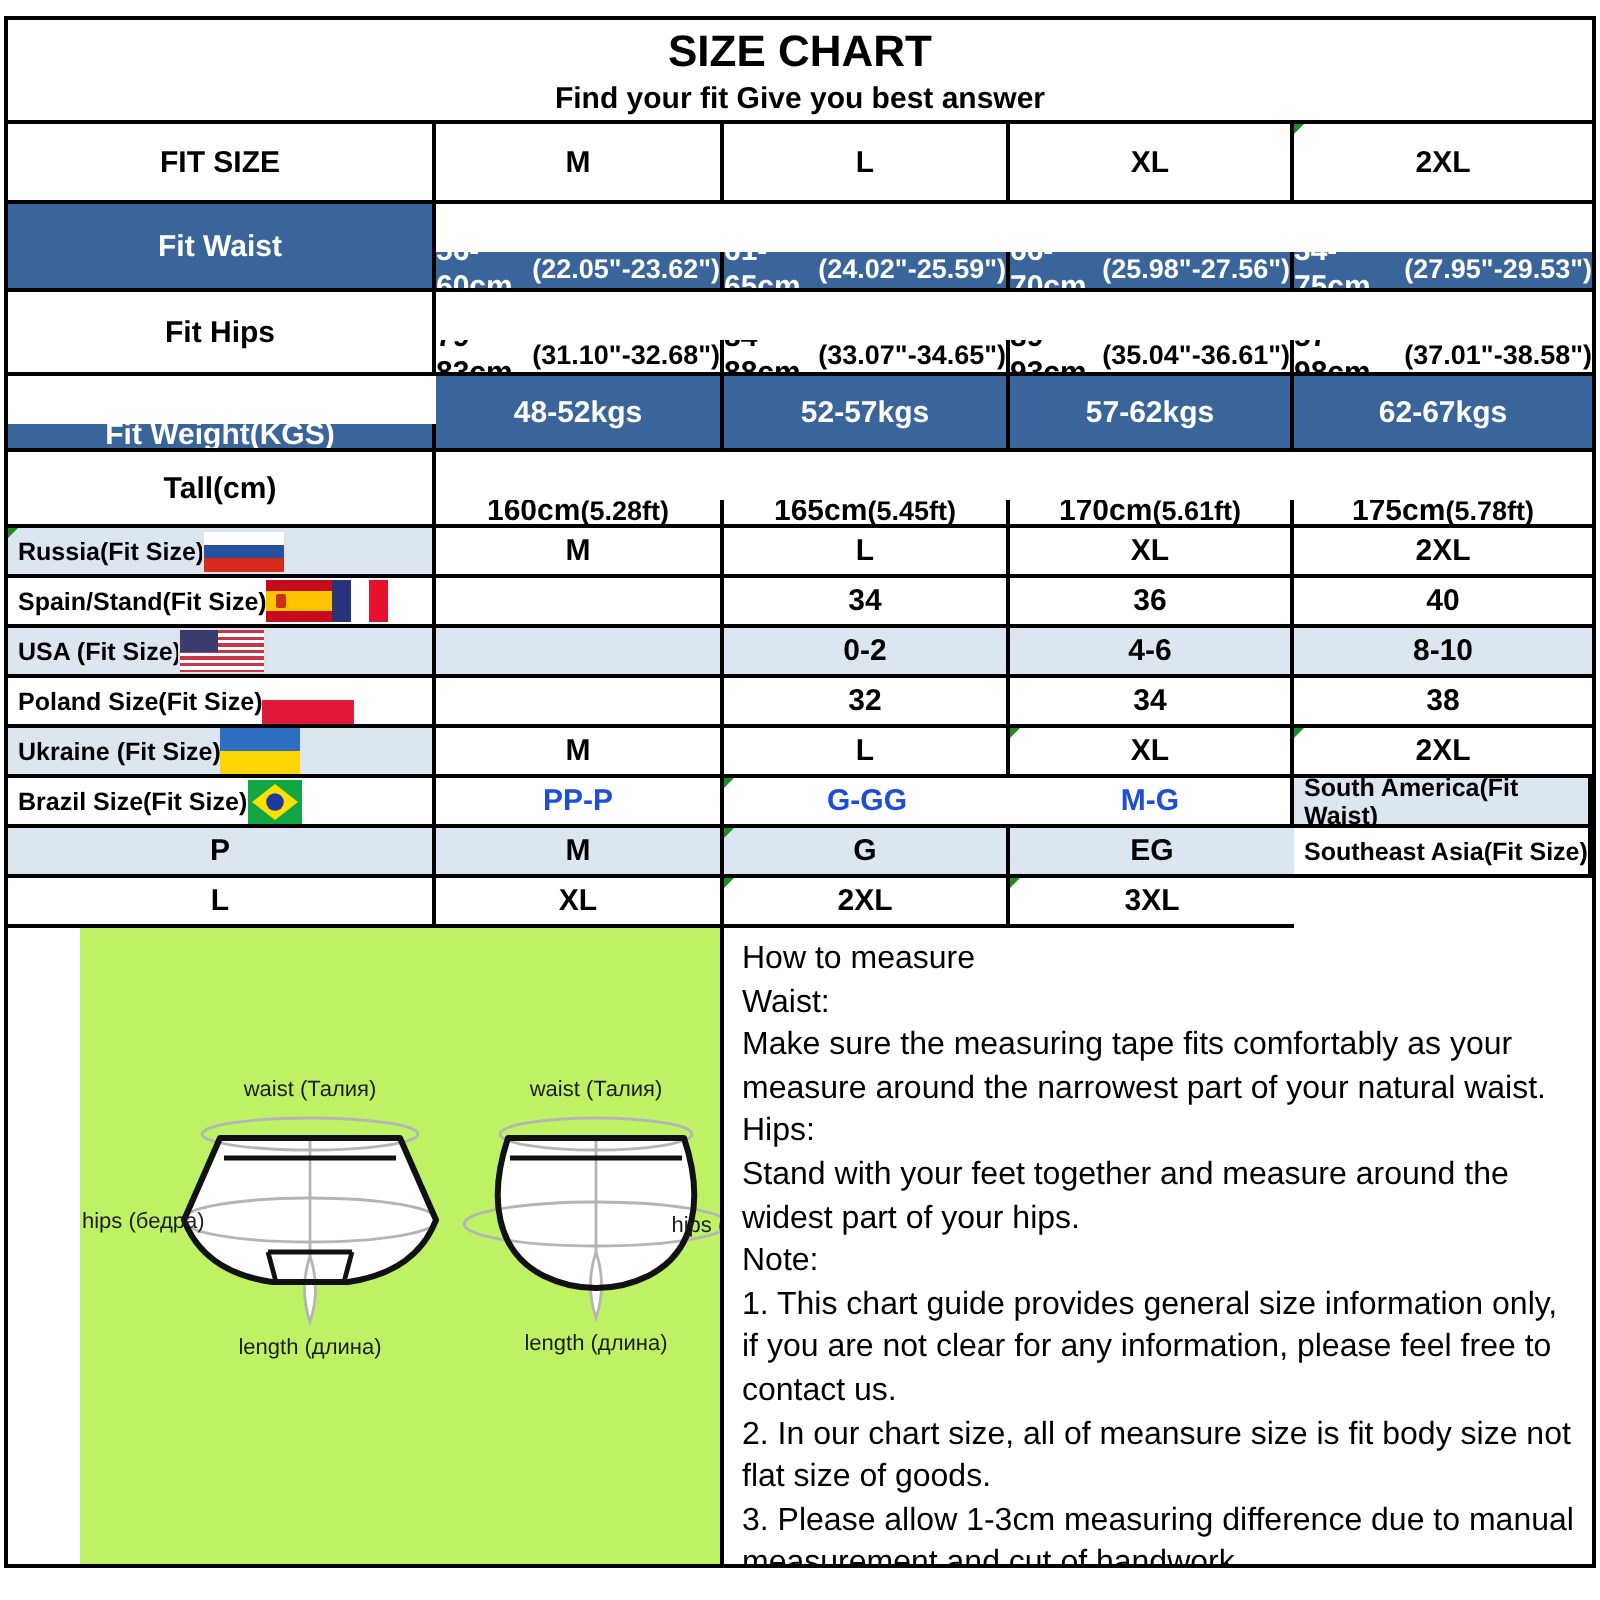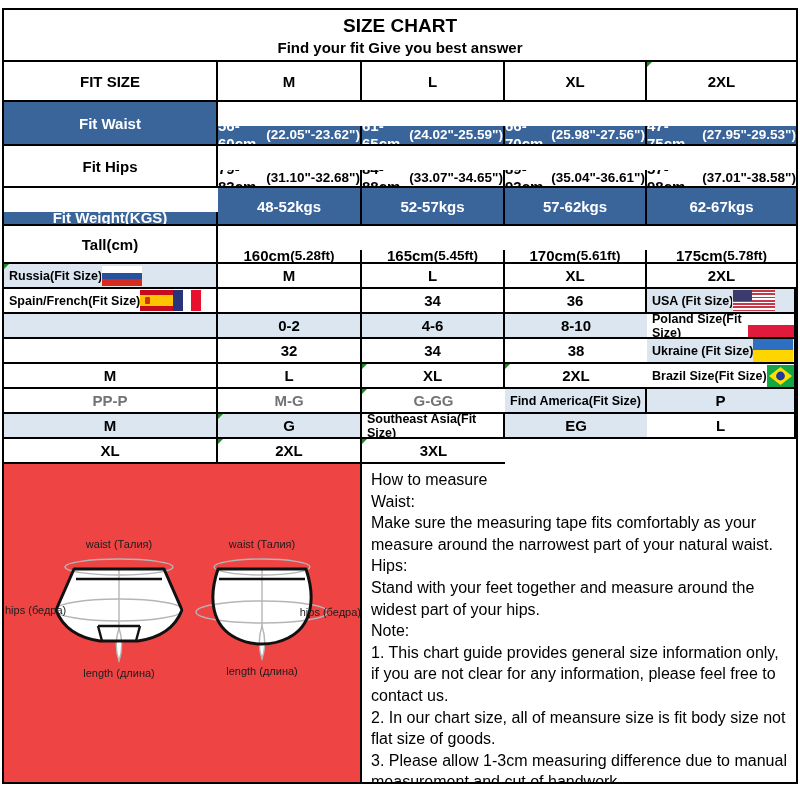--- a/index.html
+++ b/index.html
@@ -14,7 +14,7 @@
      position:relative;overflow:hidden;background:#fff;}
   .e{border-right:none;}
   .title{grid-column:1/6;border-right:none;flex-direction:column;gap:2px;}
-  .t1{font-size:19px;font-weight:bold;}
+  .t1{font-size:22px;font-weight:bold;}
   .t2{font-size:15px;font-weight:bold;}
   .two{flex-direction:row;line-height:1.22;margin-top:24px;}
   .sub{font-size:13.5px;}

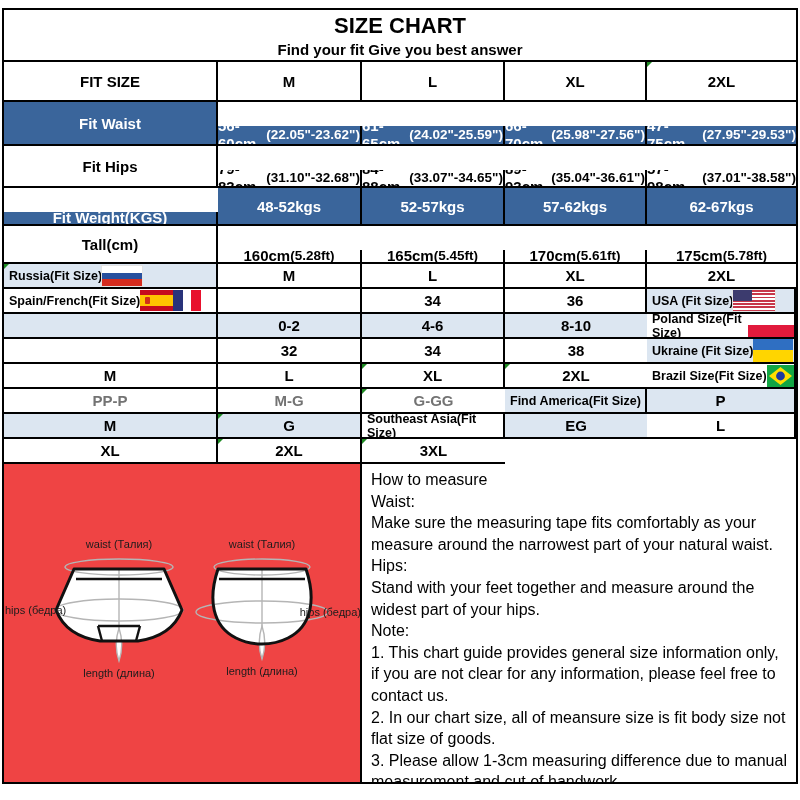--- a/index.html
+++ b/index.html
@@ -78,7 +78,7 @@
       <span class="sub">(25.98"-27.56")</span>
     </div>
     <div class="c bl two e">
-      <span>47-75cm</span>
+      <span>34-75cm</span>
       <span class="sub">(27.95"-29.53")</span>
     </div>
 

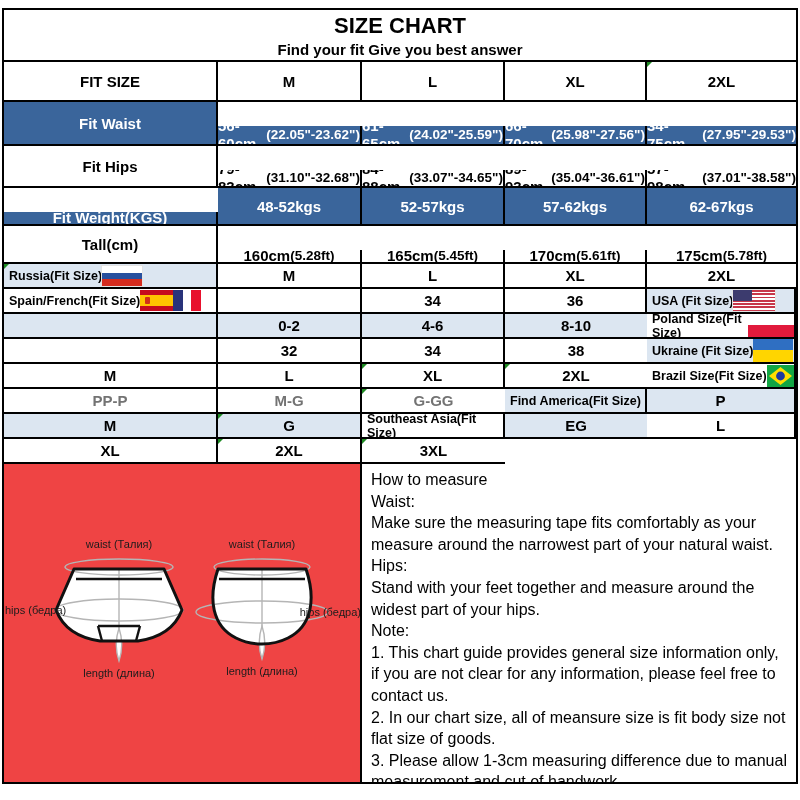--- a/index.html
+++ b/index.html
@@ -137,7 +137,7 @@
     <div class="c e">2XL</div>
 
     <div class="c cl">
-      <span>Spain/French(Fit Size)</span>
+      <span>Spain/Stand(Fit Size)</span>
       <span class="flag f-spain"></span>
       <span class="flag f-france"></span>
     </div>

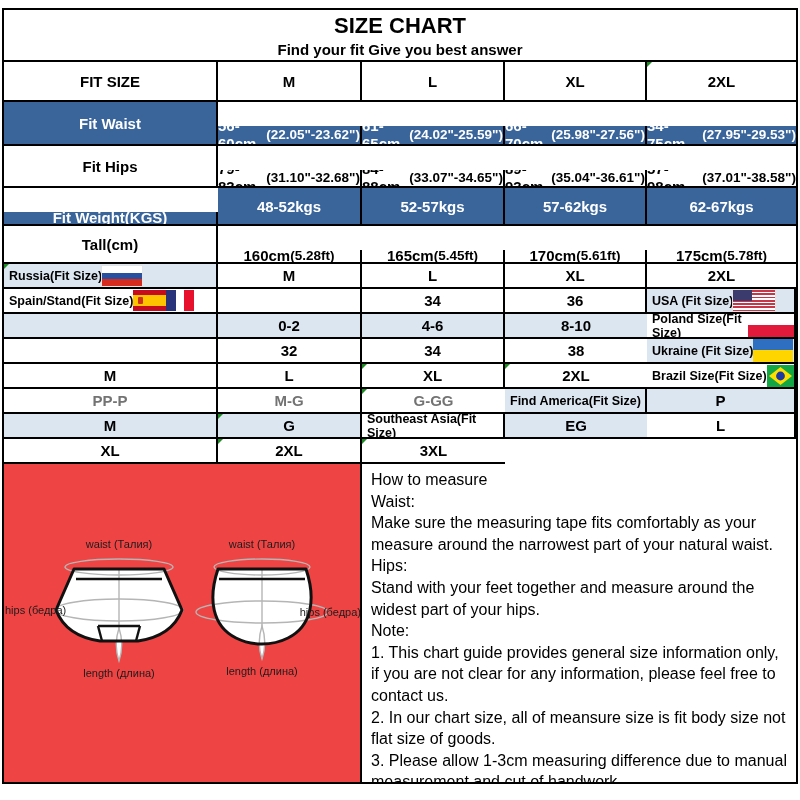--- a/index.html
+++ b/index.html
@@ -144,6 +144,7 @@
     <div class="c"></div>
     <div class="c">34</div>
     <div class="c">36</div>
+    <div class="c e">40</div>
 
     <div class="c cl lt">
       <span>USA (Fit Size)</span>

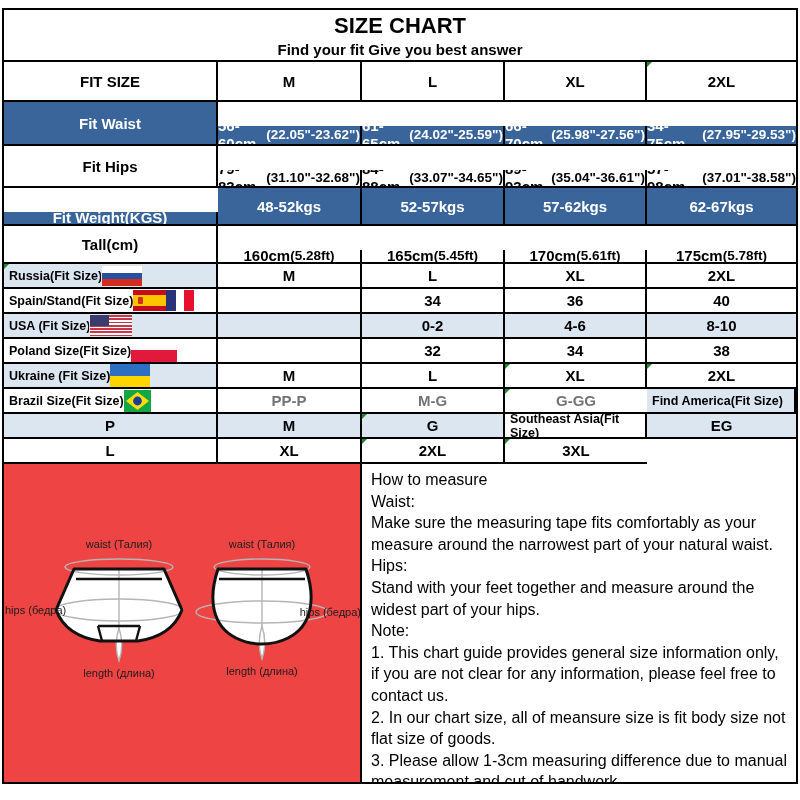--- a/index.html
+++ b/index.html
@@ -20,7 +20,7 @@
   .sub{font-size:13.5px;}
   .bl{background:#3A659B;color:#fff;}
   .lt{background:#DCE6F1;}
-  .red{color:#737373;}
+  .red{color:#1d4ed8;}
   .cl{justify-content:flex-start;padding-left:5px;gap:0;font-size:12.5px;}
   .dgm{grid-column:1/3;border-bottom:none;display:block;background:#ef4444;}
   .guide{grid-column:3/6;border:none;display:block;font-weight:normal;

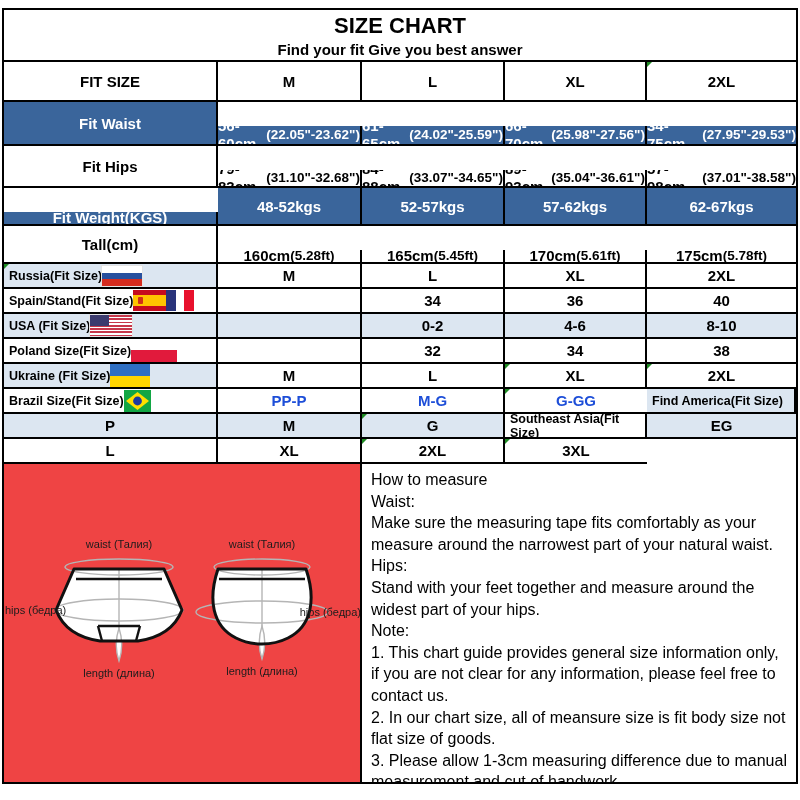--- a/index.html
+++ b/index.html
@@ -182,8 +182,8 @@
       </svg>
     </div>
     <div class="c red">PP-P</div>
+    <div class="c red e gt">G-GG</div>
     <div class="c red">M-G</div>
-    <div class="c red e gt">G-GG</div>
 
     <div class="c cl lt">
       <span>Find America(Fit Size)</span>

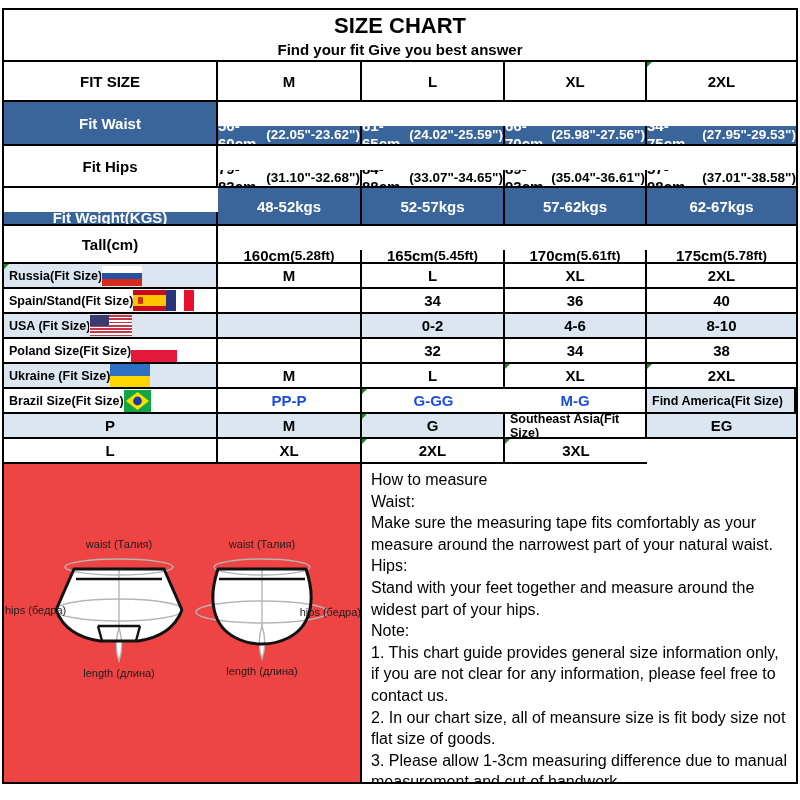--- a/index.html
+++ b/index.html
@@ -186,7 +186,7 @@
     <div class="c red">M-G</div>
 
     <div class="c cl lt">
-      <span>Find America(Fit Size)</span>
+      <span>South America(Fit Waist)</span>
     </div>
     <div class="c lt">P</div>
     <div class="c lt">M</div>

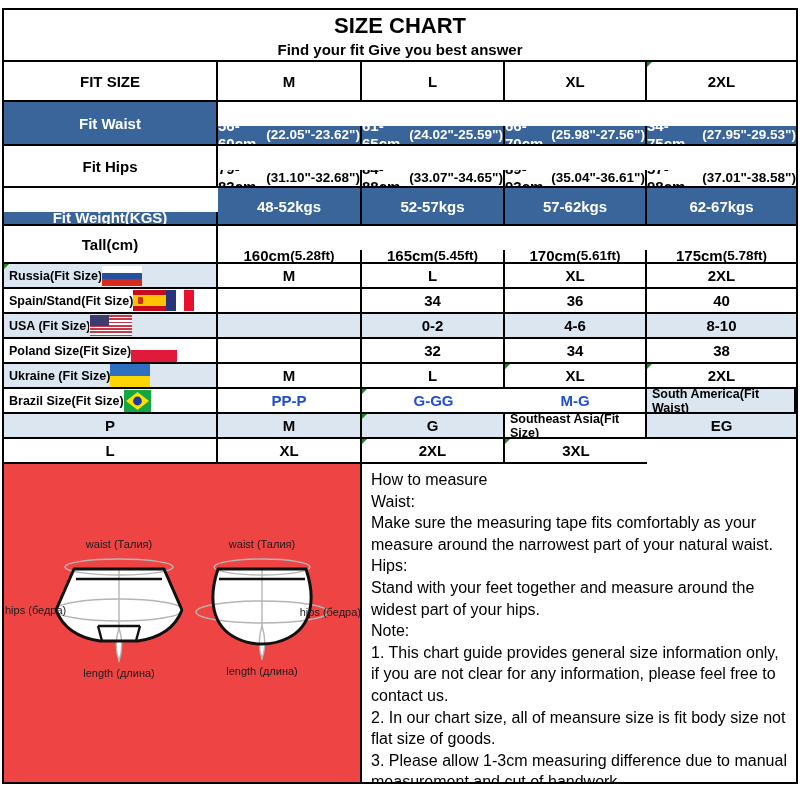--- a/index.html
+++ b/index.html
@@ -191,11 +191,11 @@
     <div class="c lt">P</div>
     <div class="c lt">M</div>
     <div class="c lt gt">G</div>
+    <div class="c lt e">EG</div>
+
     <div class="c cl">
       <span>Southeast Asia(Fit Size)</span>
     </div>
-
-    <div class="c lt e">EG</div>
     <div class="c">L</div>
     <div class="c">XL</div>
     <div class="c gt">2XL</div>

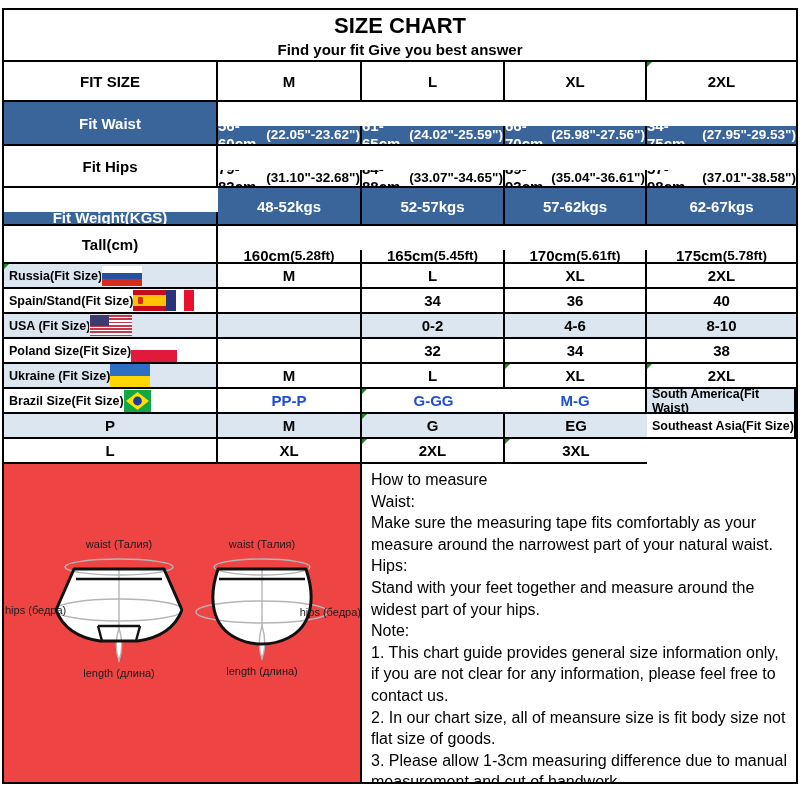--- a/index.html
+++ b/index.html
@@ -22,7 +22,7 @@
   .lt{background:#DCE6F1;}
   .red{color:#1d4ed8;}
   .cl{justify-content:flex-start;padding-left:5px;gap:0;font-size:12.5px;}
-  .dgm{grid-column:1/3;border-bottom:none;display:block;background:#ef4444;}
+  .dgm{grid-column:1/3;border-bottom:none;display:block;background:#bef264;margin-left:36px;}
   .guide{grid-column:3/6;border:none;display:block;font-weight:normal;
          font-size:16px;line-height:21.6px;padding:5px 9px;text-align:left;}
   .gt::before{content:"";position:absolute;top:0;left:0;

